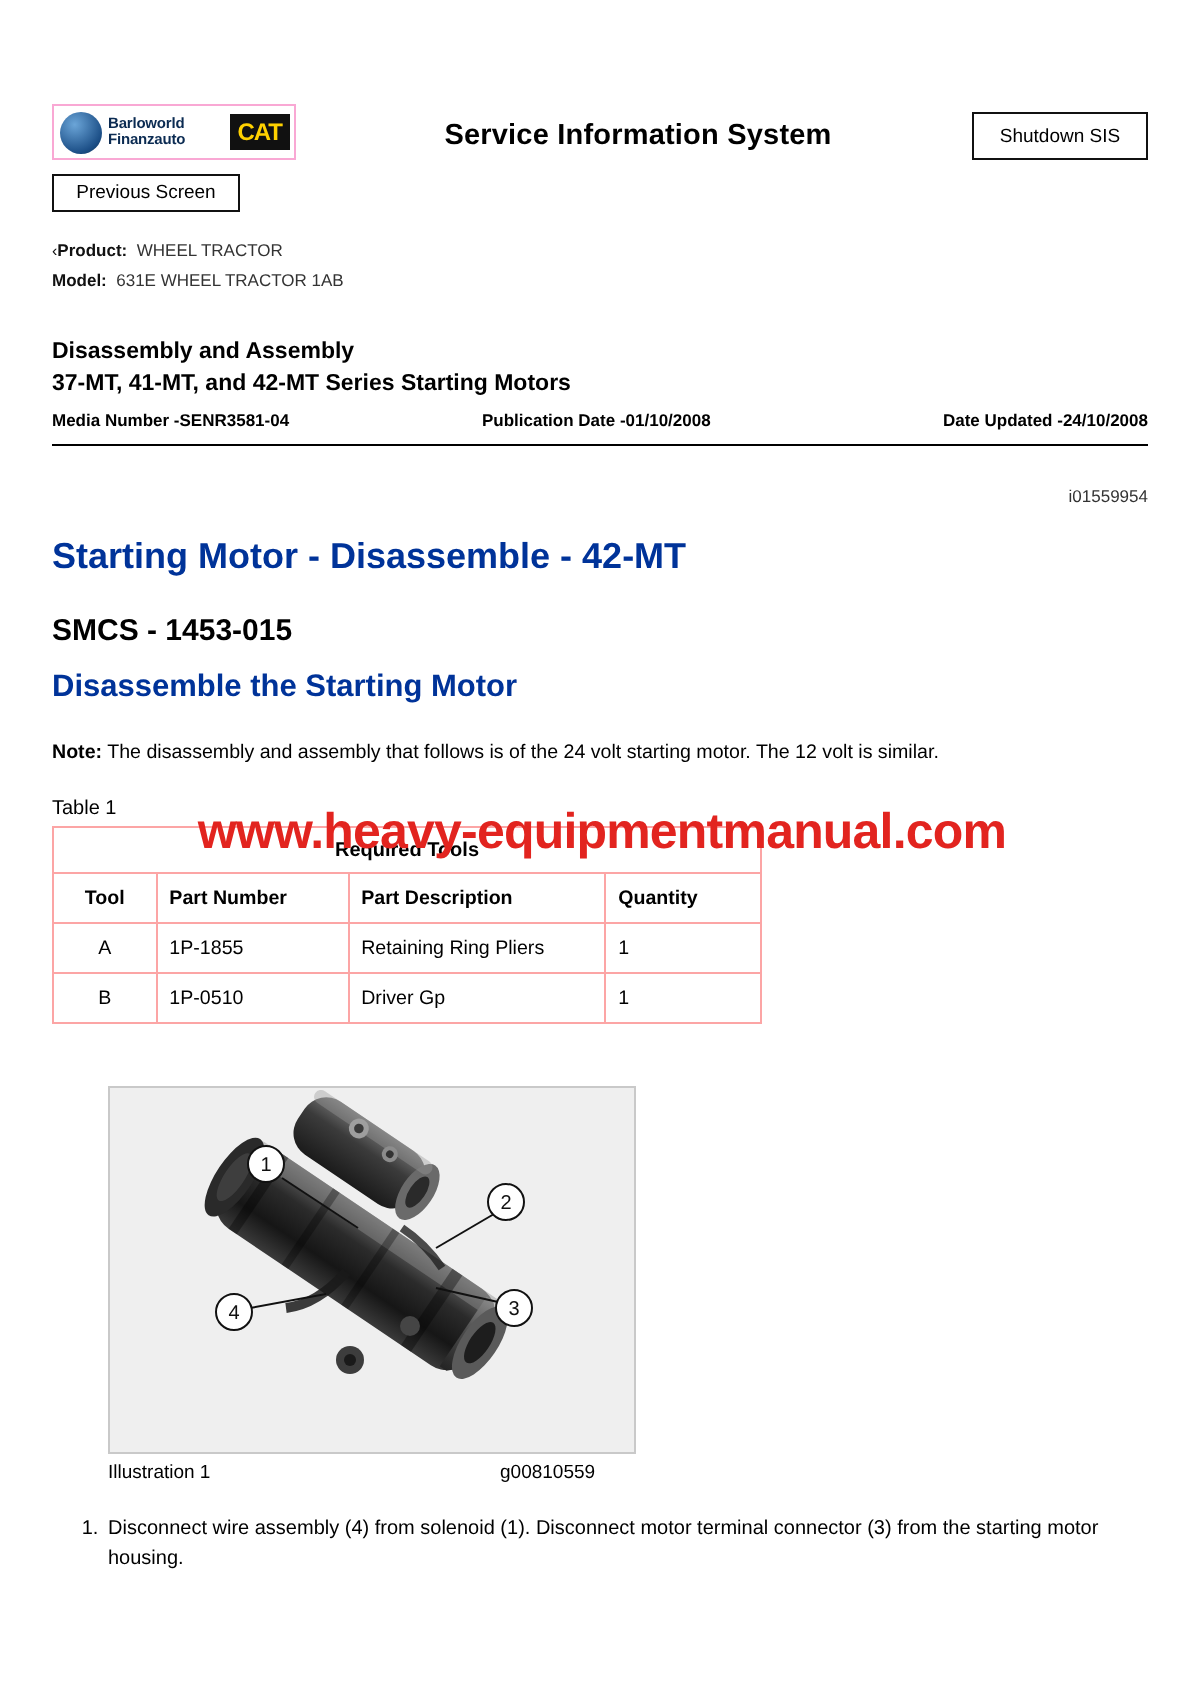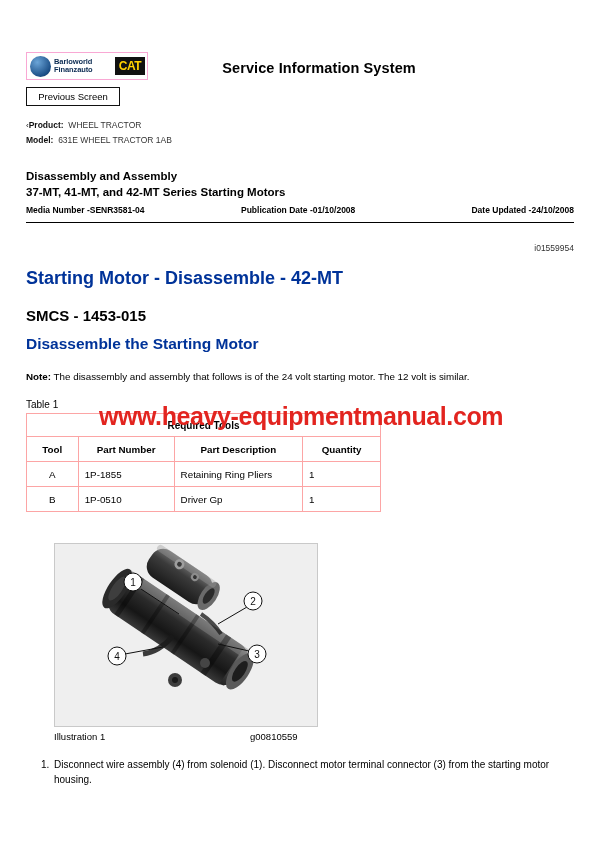--- a/index.html
+++ b/index.html
@@ -311,6 +311,7 @@
 
     <div class="sis-title">Service Information System</div>
 
+    <div class="shutdown-btn">Shutdown SIS</div>
     <div class="prev-btn">Previous Screen</div>
   </div>
 

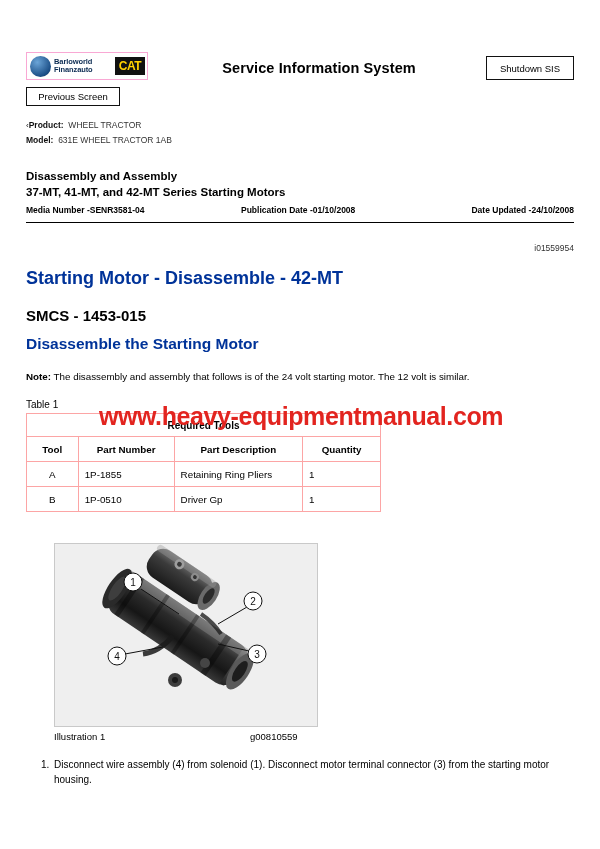--- a/index.html
+++ b/index.html
@@ -230,7 +230,6 @@
   }
   table.t1 .hdr td {
     font-weight: bold;
-    text-align: center;
   }
   table.t1 .title-row td {
     text-align: center;

